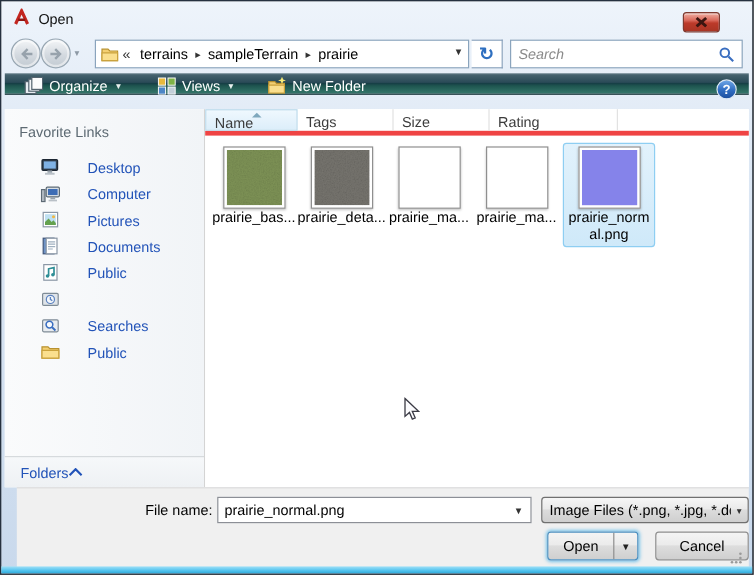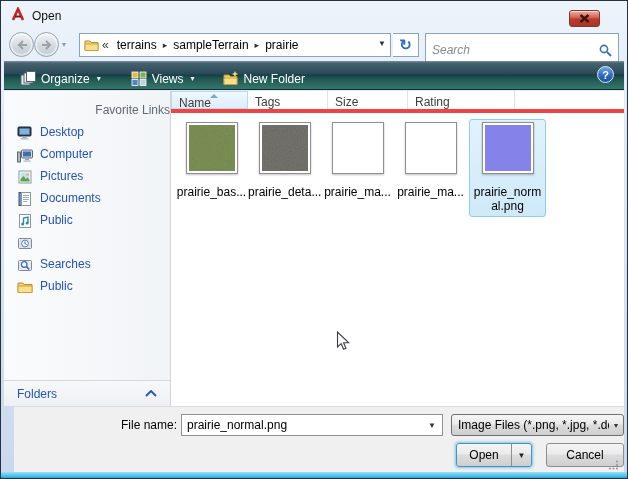--- a/index.html
+++ b/index.html
@@ -45,7 +45,7 @@
   }
   .searchbox {
     position:absolute; left:424px; top:1px; width:194px; height:24px;
-    background:#fff; border:1px solid #8aa4bd; display:flex; align-items:center; padding:16px 6px;
+    background:#fff; border:1px solid #8aa4bd; display:flex; align-items:center; padding:6px 6px;
   }
   .search-ph { flex:1; color:#8a8a8a; font-style:italic; }
   

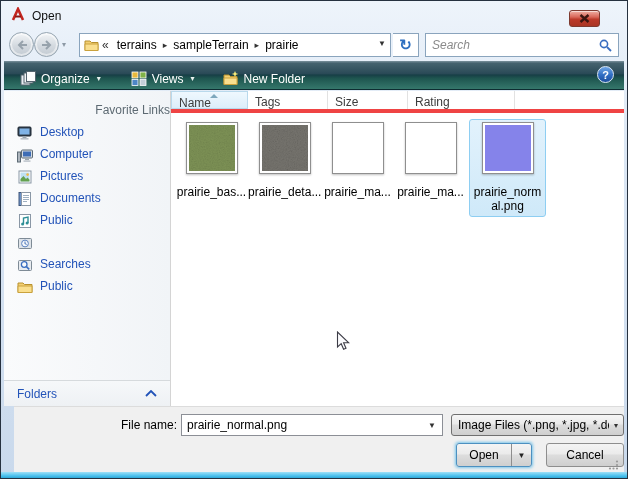--- a/index.html
+++ b/index.html
@@ -50,9 +50,9 @@
   .search-ph { flex:1; color:#8a8a8a; font-style:italic; }
   
   .toolbar {
-    position:absolute; top:60px; left:3px; right:3px; height:29px;
+    position:absolute; top:60px; left:3px; right:3px; height:18px;
     background:linear-gradient(180deg,#7b919c 0%,#45626e 8%,#2a4a57 45%,#173f46 50%,#1e554f 62%,#35776b 100%);
-    border-bottom:1px solid #0e2c31; display:flex; align-items:flex-end; color:#fff;
+    border-bottom:1px solid #0e2c31; display:flex; align-items:flex-start; color:#fff;
   }
   .tb-btn { display:flex; align-items:center; gap:5px; padding:3px 8px; border-radius:3px; }
   .tb-btn .dd { font-size:8px; color:#e8f0ee; margin-left:2px; }

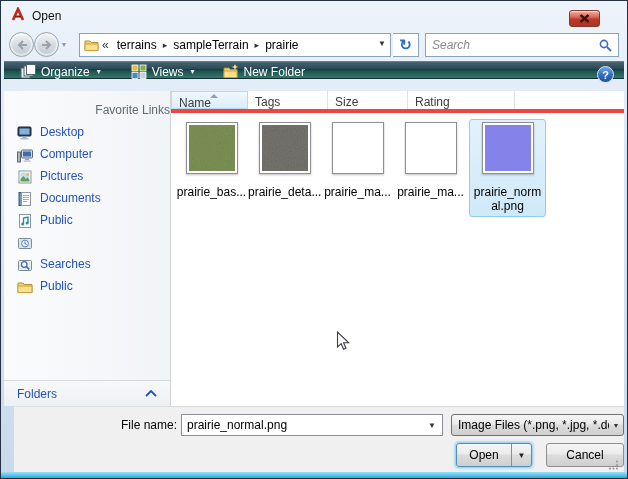--- a/index.html
+++ b/index.html
@@ -66,7 +66,7 @@
   
   .content { position:absolute; top:90px; left:3px; right:3px; height:315px; display:flex; background:#fff; }
   .sidebar { width:167px; background:linear-gradient(90deg,#fafbfc,#f1f4f7); border-right:1px solid #d4d4d4; position:relative; }
-  .fav-label { padding:12px 0 8px 12px; color:#5d6a73;text-align:right; }
+  .fav-label { padding:12px 0 8px 12px; color:#5d6a73; }
   .side-item { display:flex; align-items:flex-start; gap:7px; height:22px; padding-left:13px; color:#2253b8; cursor:default; }
   .folders-bar {
     position:absolute; left:0; right:0; bottom:0; height:26px; border-top:1px solid #d6dadd;

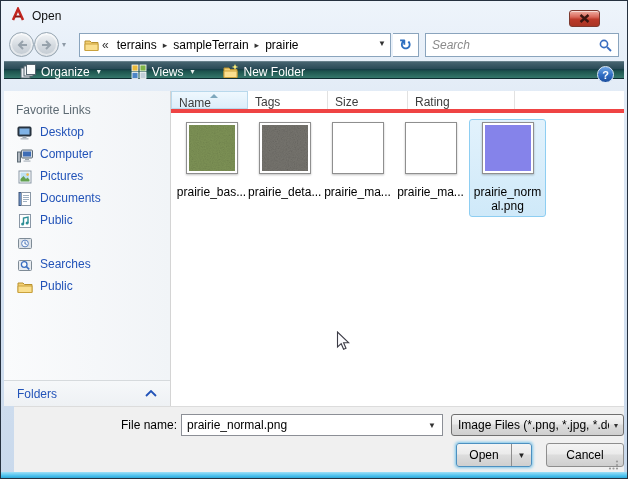--- a/index.html
+++ b/index.html
@@ -67,7 +67,7 @@
   .content { position:absolute; top:90px; left:3px; right:3px; height:315px; display:flex; background:#fff; }
   .sidebar { width:167px; background:linear-gradient(90deg,#fafbfc,#f1f4f7); border-right:1px solid #d4d4d4; position:relative; }
   .fav-label { padding:12px 0 8px 12px; color:#5d6a73; }
-  .side-item { display:flex; align-items:flex-start; gap:7px; height:22px; padding-left:13px; color:#2253b8; cursor:default; }
+  .side-item { display:flex; align-items:flex-end; gap:23px; height:22px; padding-left:30px; color:#2253b8; cursor:default; }
   .folders-bar {
     position:absolute; left:0; right:0; bottom:0; height:26px; border-top:1px solid #d6dadd;
     display:flex; align-items:center; justify-content:space-between; padding:1px 13px; color:#2253b8;

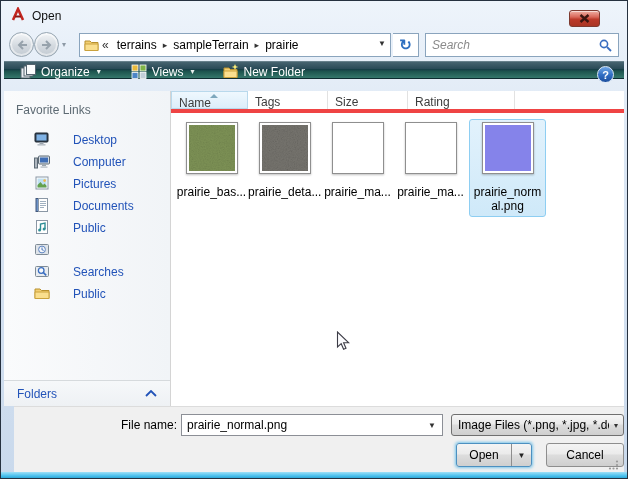--- a/index.html
+++ b/index.html
@@ -89,7 +89,7 @@
   .thumb-img { width:46px; height:46px; display:block; }
   .thumb-white { background:#fff; }
   .thumb-purple { background:#8583ea; }
-  .tile-label { margin-top:11px; white-space:nowrap; overflow:hidden; color:#000; }
+  .tile-label { margin-top:0; white-space:nowrap; overflow:hidden; color:#000; }
   .tile-selected {
     width:77px; background:linear-gradient(180deg,#e2f2fc,#cfe9f9);
     border:1px solid #8ecef2; border-radius:3px; padding:2px 2px 3px 2px; margin-left:2px;

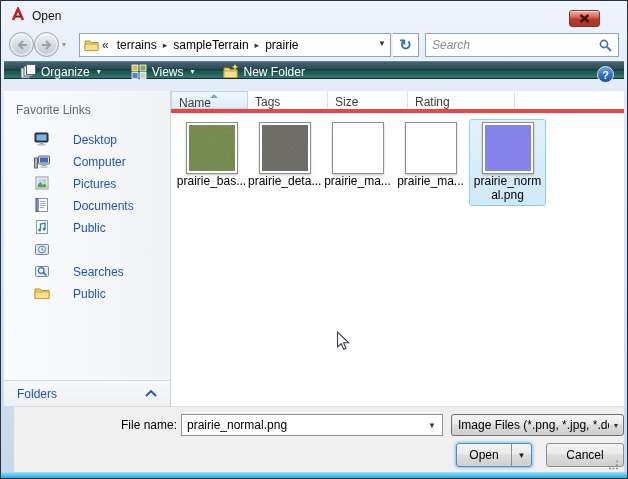--- a/index.html
+++ b/index.html
@@ -70,7 +70,7 @@
   .side-item { display:flex; align-items:flex-end; gap:23px; height:22px; padding-left:30px; color:#2253b8; cursor:default; }
   .folders-bar {
     position:absolute; left:0; right:0; bottom:0; height:26px; border-top:1px solid #d6dadd;
-    display:flex; align-items:center; justify-content:space-between; padding:1px 13px; color:#2253b8;
+    display:flex; align-items:center; padding:1px 13px; color:#2253b8;
     background:linear-gradient(180deg,#f6f8fa,#eef1f4);
   }
   .filepane { flex:1; position:relative; background:#fff; }

